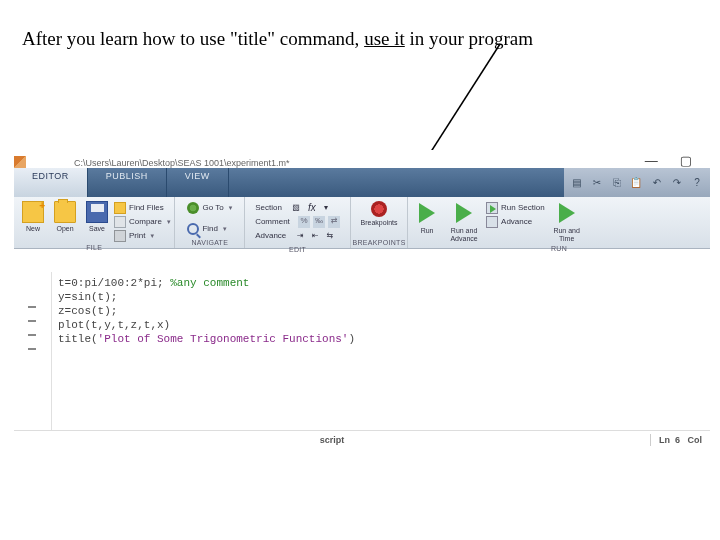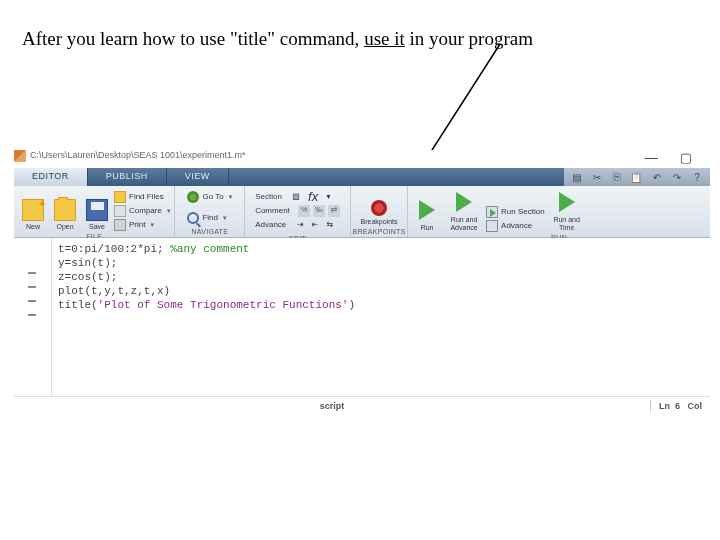--- a/index.html
+++ b/index.html
@@ -7,7 +7,7 @@
   .instruction { position: absolute; top: 28px; left: 22px; font-family: "Times New Roman", serif; font-size: 19px; }
   .instruction .ul { text-decoration: underline; }
   .app { position: absolute; top: 150px; left: 14px; width: 696px; background: #fff; }
-  .titlebar { height: 18px; display: flex; align-items: flex-start; font-size: 9px; color: #666; }
+  .titlebar { height: 18px; display: flex; align-items: flex-end; font-size: 9px; color: #666; gap: 44px; }
   .titlebar .logo { width: 12px; height: 12px; margin-right: 4px; background: linear-gradient(135deg, #d97b2e 50%, #e8a562 50%); }
   .titlebar .path { flex: 1; }
   .winbtns { display: flex; gap: 22px; padding-right: 18px; }

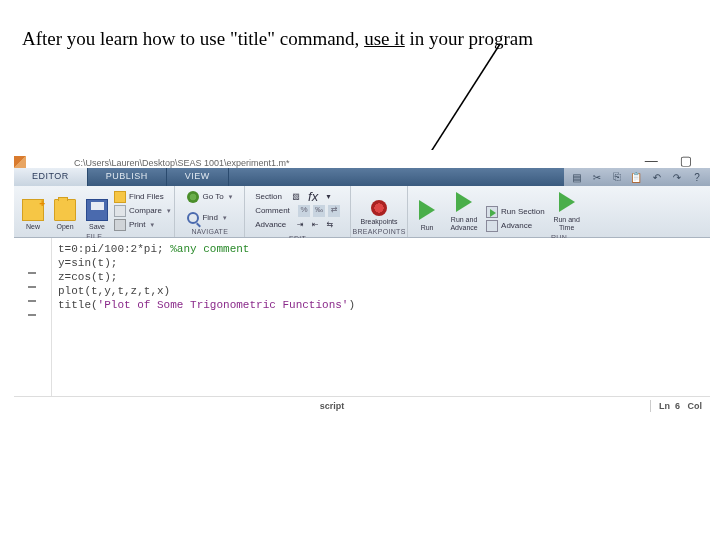--- a/index.html
+++ b/index.html
@@ -12,7 +12,7 @@
   .titlebar .path { flex: 1; }
   .winbtns { display: flex; gap: 22px; padding-right: 18px; }
   .winbtns span { font-size: 13px; color: #333; }
-  .tabbar { height: 18px; display: flex; background: linear-gradient(#5a7a9e, #3a5a7e); text-align: center; }
+  .tabbar { height: 29px; display: flex; background: linear-gradient(#5a7a9e, #3a5a7e); text-align: center; }
   .tab { padding: 3px 18px; font-size: 9px; color: #e0e8f0; letter-spacing: 0.5px; border-right: 1px solid #2a4a6e; }
   .tab.active { background: linear-gradient(#e8eef5, #c8d4e0); color: #2a3a5a; }
   .tabbar .spacer { flex: 1; }

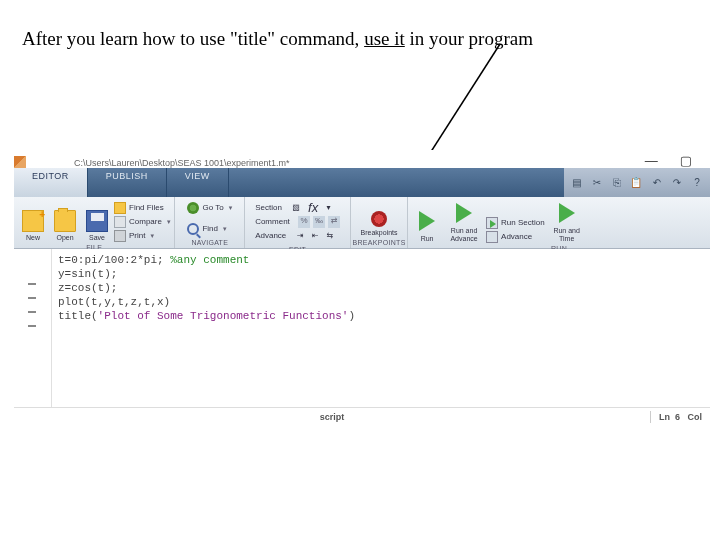--- a/index.html
+++ b/index.html
@@ -20,7 +20,7 @@
   .tabbar .ri { width: 14px; height: 14px; display: flex; align-items: center; justify-content: center; font-size: 10px; color: #3a4a5e; }
   .toolbar { height: 52px; background: linear-gradient(#f0f4f8, #d8e0e8); border-bottom: 1px solid #aab4c0; display: flex; }
   .grp { display: flex; flex-direction: column; border-right: 1px solid #c0c8d0; }
-  .grp-body { flex: 1; display: flex; align-items: flex-end; padding: 2px 4px; gap: 2px; }
+  .grp-body { flex: 1; display: flex; align-items: flex-start; padding: 2px 4px; gap: 2px; }
   .grp-label { font-size: 7px; text-align: center; color: #556; padding-bottom: 2px; letter-spacing: 0.3px; }
   .bigbtn { display: flex; flex-direction: column; align-items: center; width: 30px; padding-top: 2px; }
   .bigbtn .icon { width: 22px; height: 22px; }

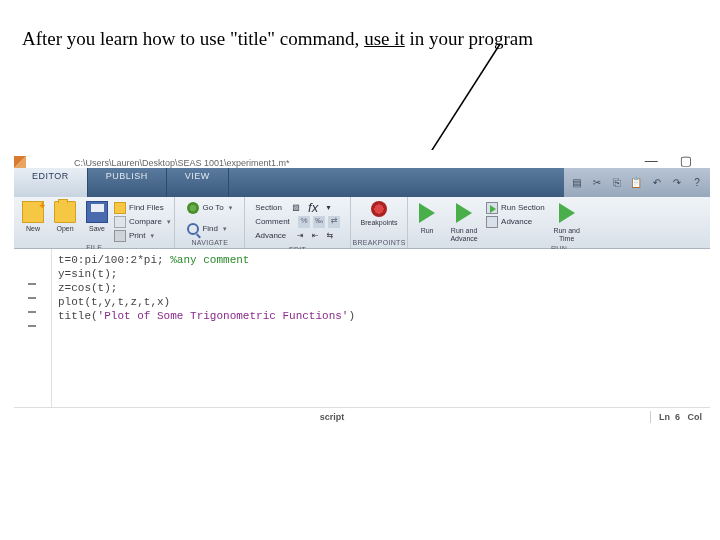--- a/index.html
+++ b/index.html
@@ -41,7 +41,7 @@
   .ic-goto { background: radial-gradient(circle, #6aae4a 40%, #4a8e2a 42%); border-radius: 50%; }
   .ic-search { border: 2px solid #4a6aae; border-radius: 50%; width: 9px; height: 9px; position: relative; }
   .ic-search::after { content: ""; position: absolute; bottom: -4px; right: -4px; width: 5px; height: 2px; background: #4a6aae; transform: rotate(45deg); }
-  .ic-fx { font-size: 13px; font-style: italic; color: #334; }
+  .ic-fx { font-size: 10px; font-style: italic; color: #334; }
   .ic-pct { background: #c8d4e0; width: 12px; height: 12px; font-size: 8px; text-align: center; color: #667; }
   .ic-brk { width: 16px; height: 16px; background: radial-gradient(circle, #d44 40%, #a22 42%); border-radius: 50%; margin: 0 auto; }
   .ic-run { width: 0; height: 0; border-left: 16px solid #4aae4a; border-top: 10px solid transparent; border-bottom: 10px solid transparent; margin: 2px auto; }

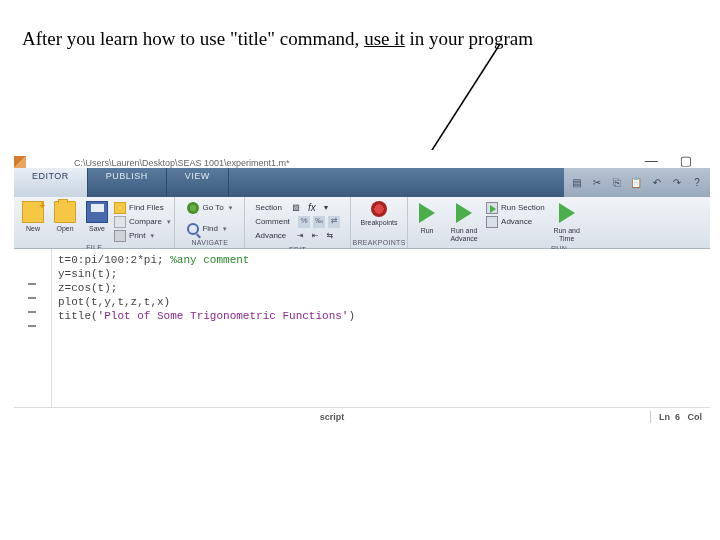--- a/index.html
+++ b/index.html
@@ -48,7 +48,7 @@
   .ic-runsec { width: 14px; height: 12px; background: #d8e0e8; border: 1px solid #889; position: relative; }
   .ic-runsec::after { content: ""; position: absolute; left: 3px; top: 2px; border-left: 6px solid #4aae4a; border-top: 4px solid transparent; border-bottom: 4px solid transparent; }
   .ic-adv { width: 14px; height: 12px; background: #d8e0e8; border: 1px solid #889; }
-  .editor { position: relative; background: #fff; padding: 4px 0 4px 44px; font-family: "Courier New", monospace; font-size: 11px; color: #444; }
+  .editor { position: relative; background: #fff; padding: 4px 0 4px 44px; font-family: "Courier New", monospace; font-size: 11px; color: #444; margin-top: 23px; }
   .gutter { position: absolute; left: 0; top: 0; width: 38px; height: 100%; border-right: 1px solid #e0e0e0; }
   .gutter .mark { position: absolute; left: 14px; width: 8px; height: 2px; background: #888; }
   .codeline { height: 14px; line-height: 14px; white-space: pre; }

